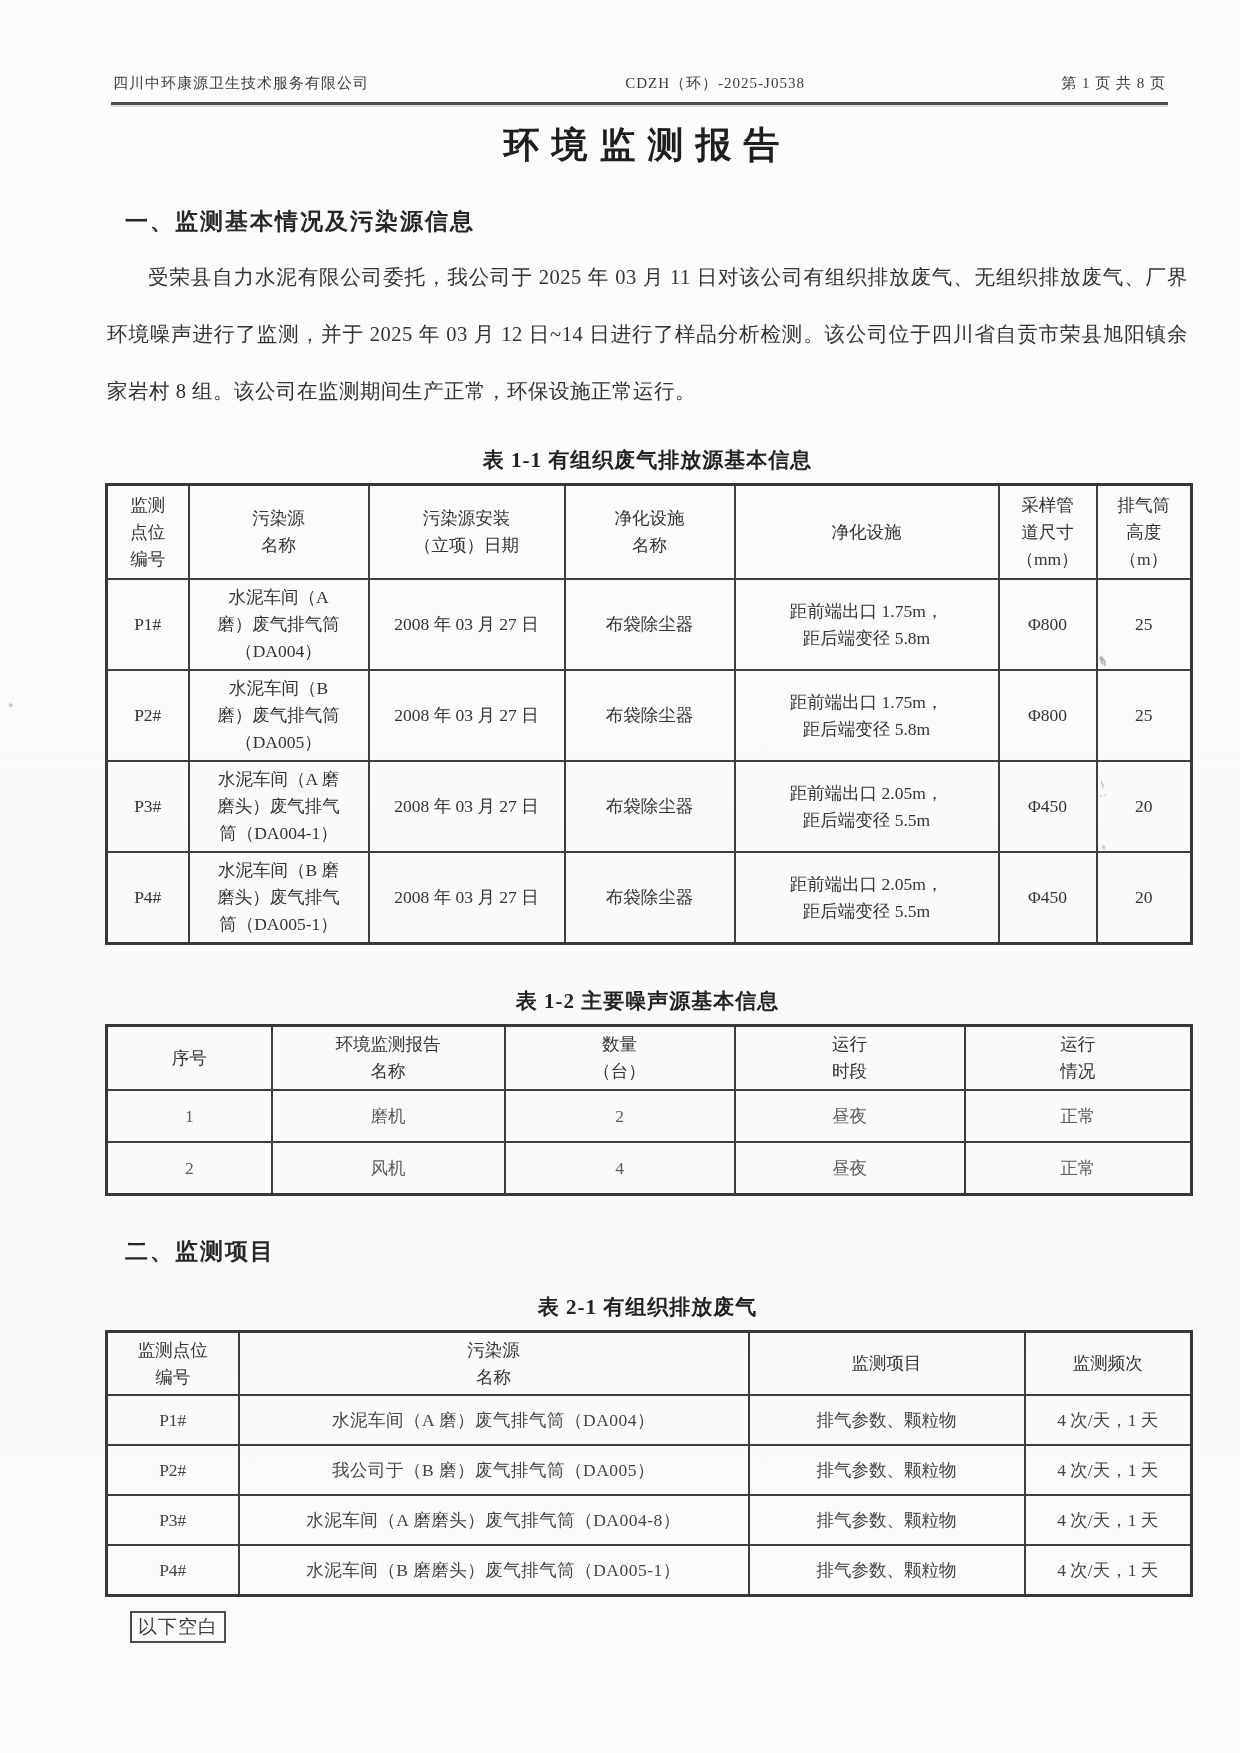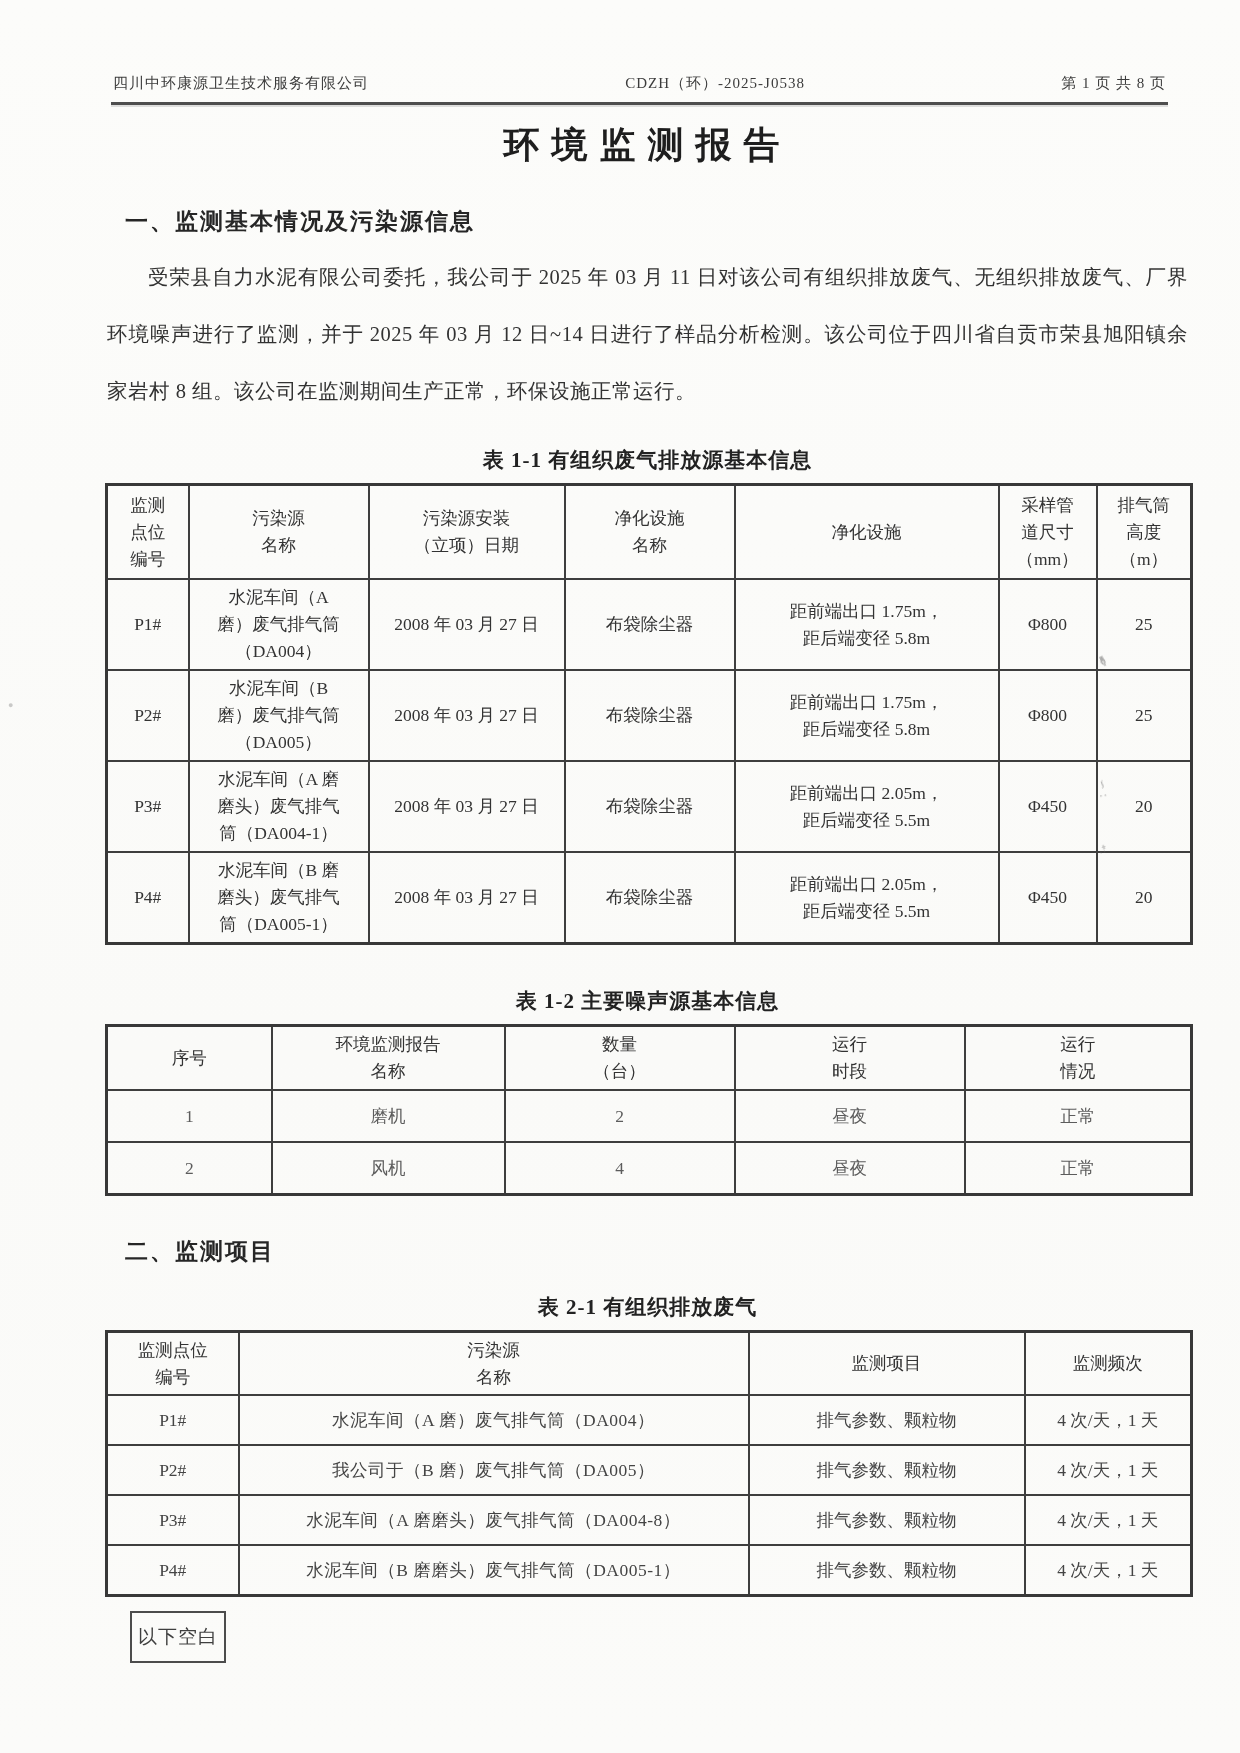--- a/index.html
+++ b/index.html
@@ -72,7 +72,7 @@
   
   .blank-note{
     display:inline-block;margin:14px 0 0 25px;
-    border:2px solid #4c4c4c;padding:11px 6px;
+    border:2px solid #4c4c4c;padding:1px 6px;
     font-size:19px;color:#3f3f3f;letter-spacing:1px;
   }
 

